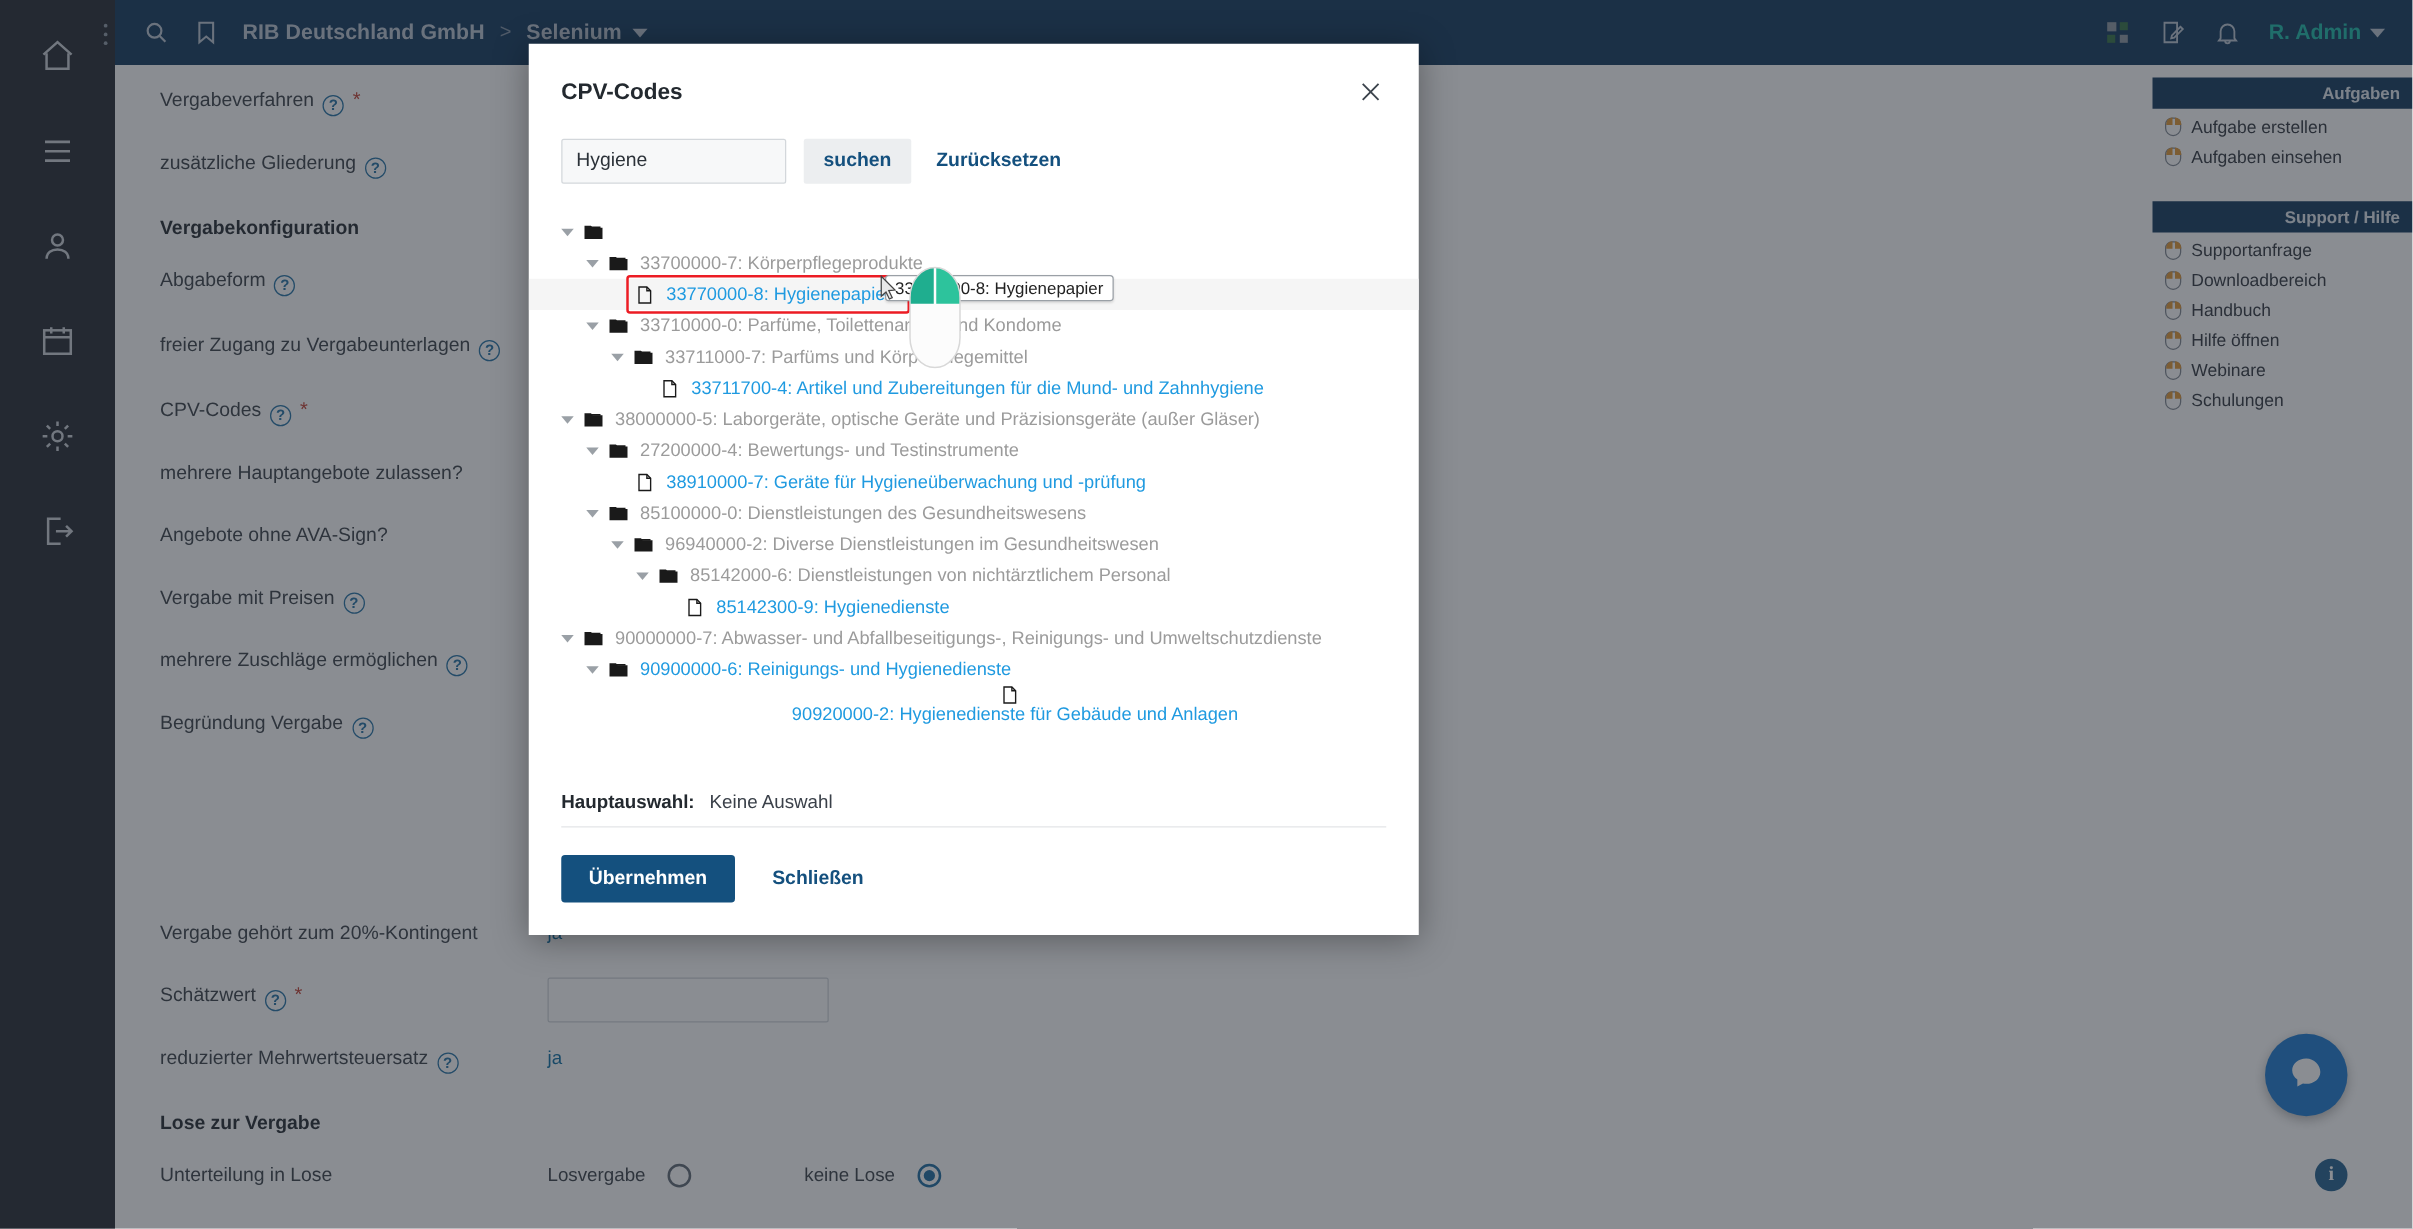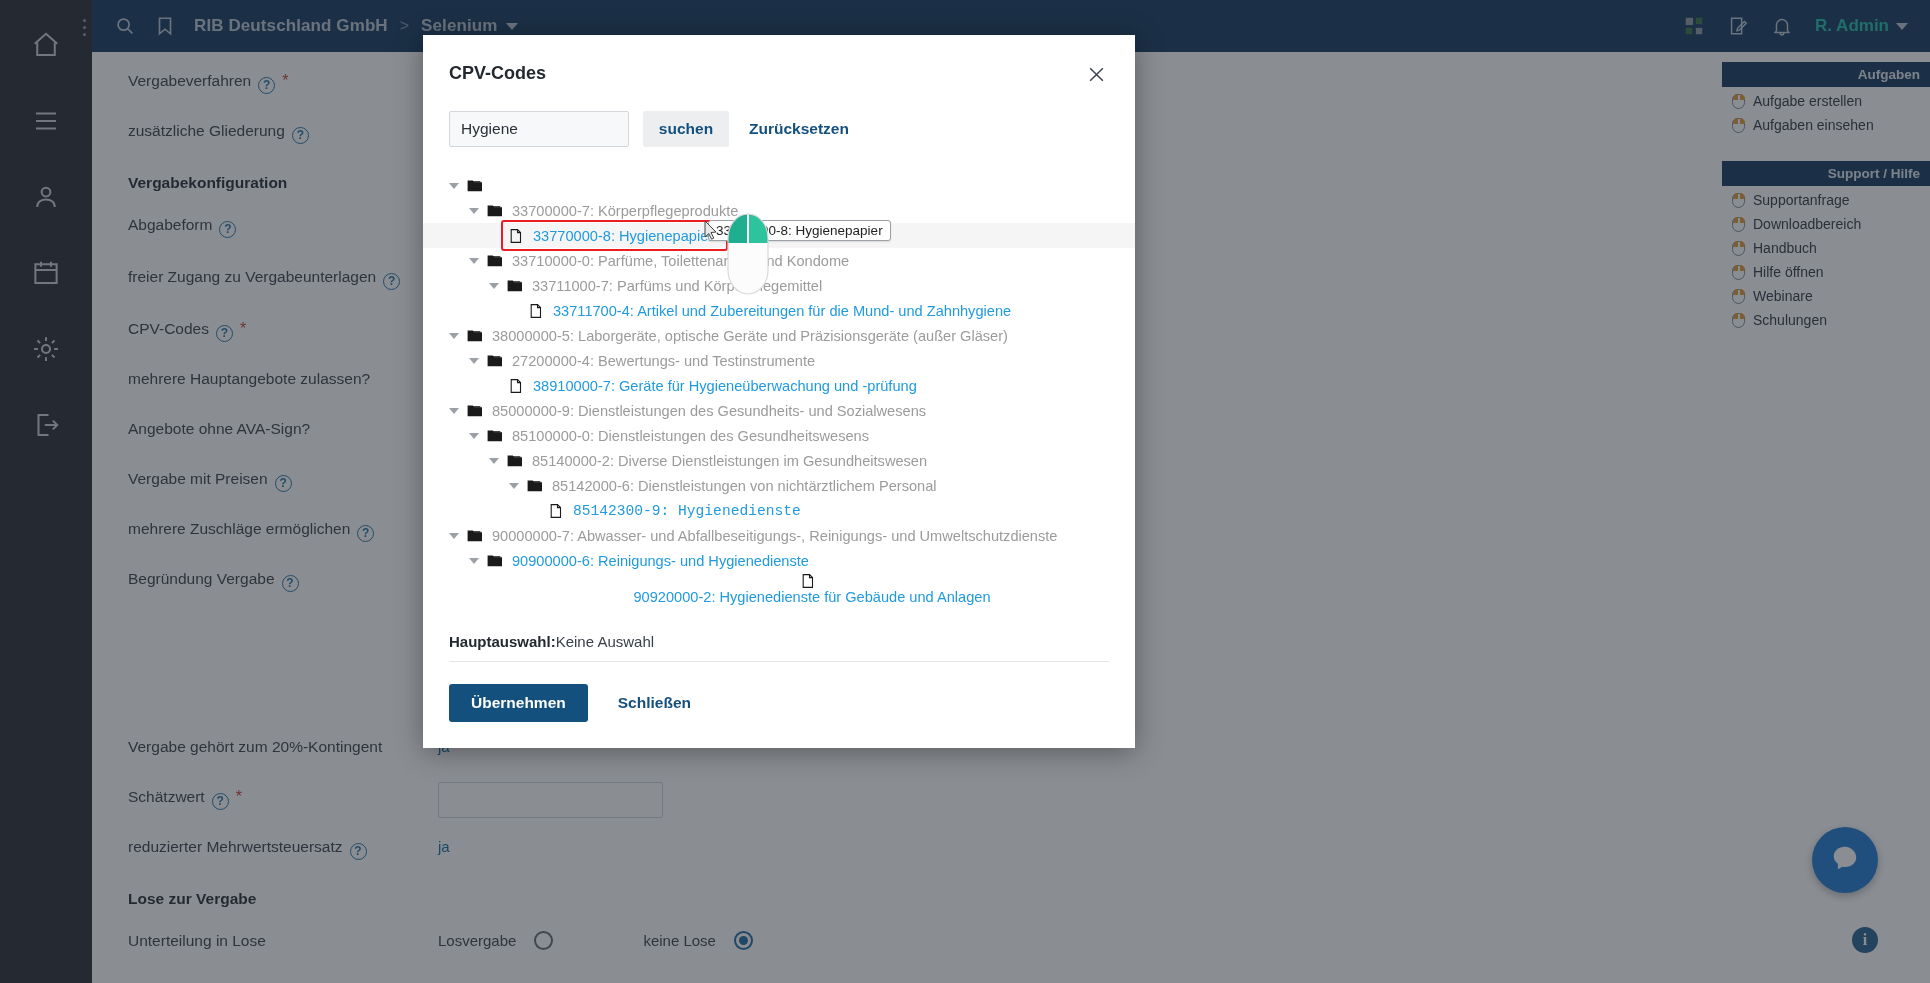--- a/index.html
+++ b/index.html
@@ -598,14 +598,6 @@
               <path d="M9.5 1.6v3h3"></path>
             </svg></span>
           <span class="tlabel link">38910000-7: Geräte für Hygieneüberwachung und -prüfung</span>
-        </div>
-        <div class="tnode" style="padding-left: 26px;">
-          <span class="twist"></span>
-          <span class="ico"><svg viewBox="0 0 16 16">
-              <path d="M0.6 2.6h5.2l1.3 1.6H15v9H0.6z" fill="#1a1a1a"></path>
-              <path d="M3.4 3.2h10v1.4h-10z" fill="#1a1a1a"></path>
-            </svg></span>
-          <span class="tlabel">85000000-9: Dienstleistungen des Gesundheits- und Sozialwesens</span>
         </div>
         <div class="tnode" style="padding-left: 46px;">
           <span class="twist"></span>

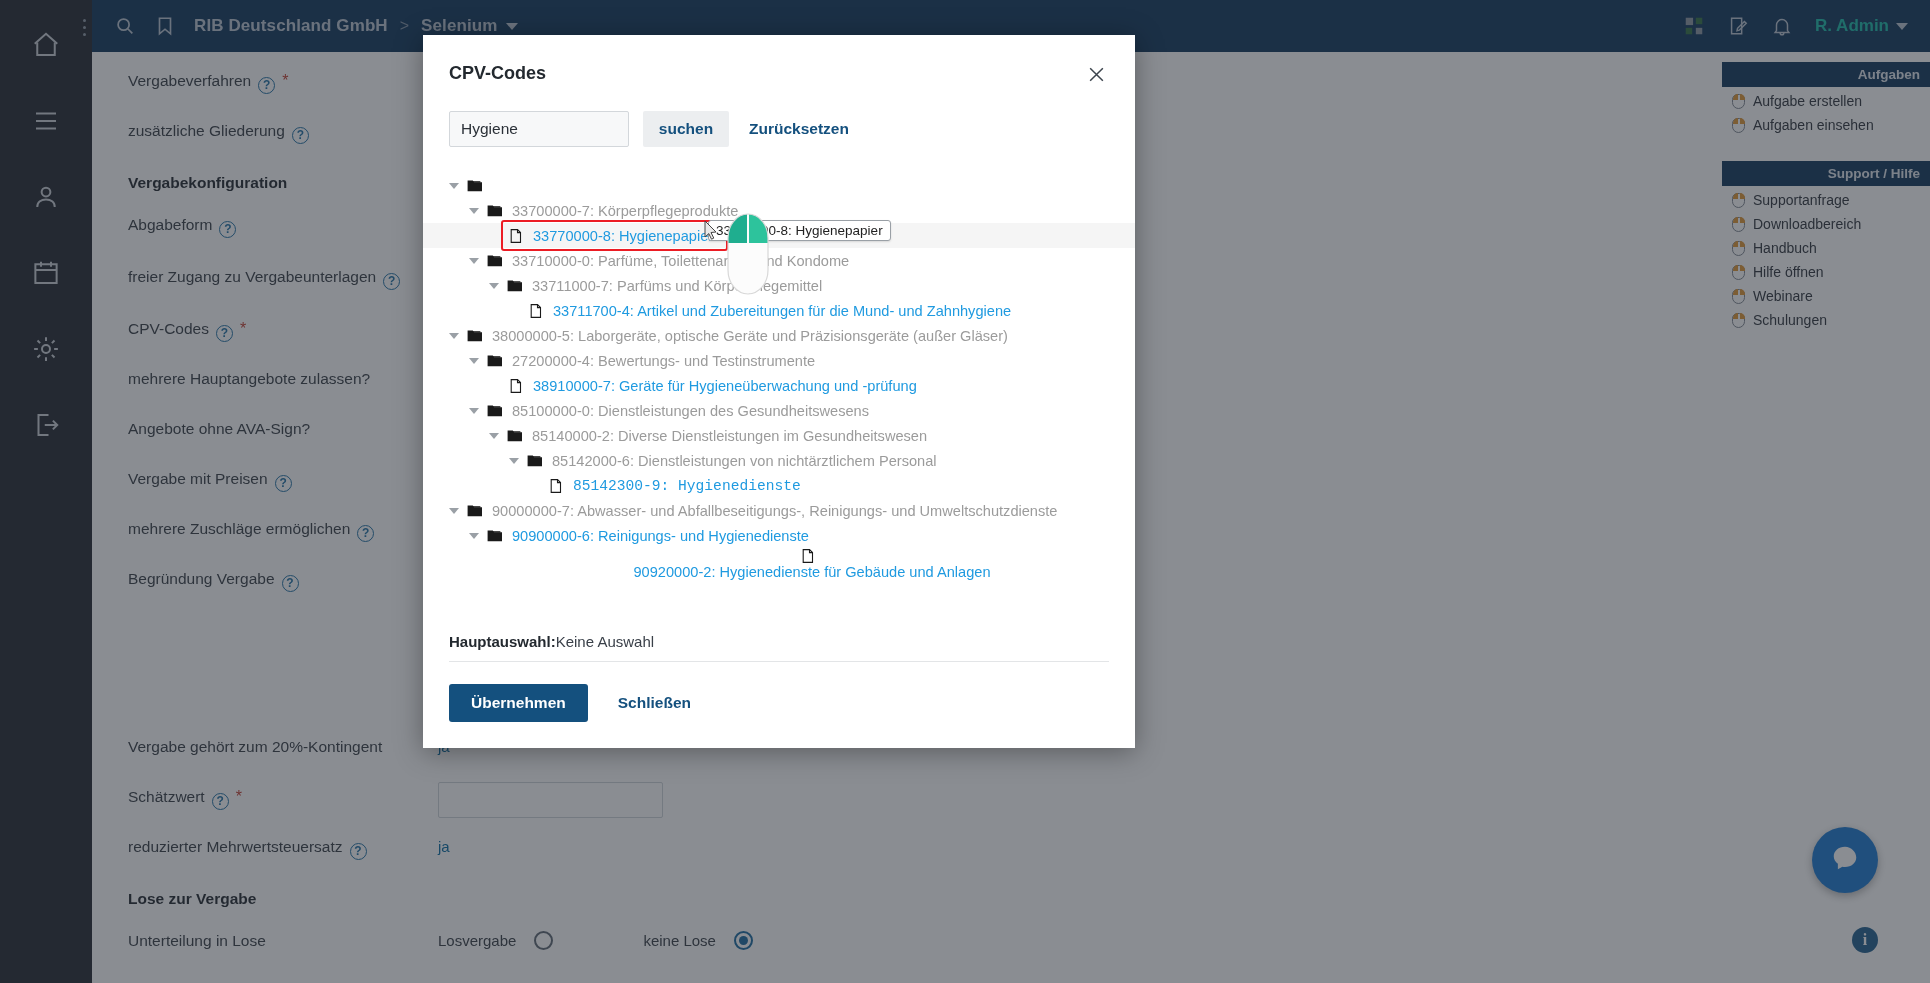--- a/index.html
+++ b/index.html
@@ -613,7 +613,7 @@
               <path d="M0.6 2.6h5.2l1.3 1.6H15v9H0.6z" fill="#1a1a1a"></path>
               <path d="M3.4 3.2h10v1.4h-10z" fill="#1a1a1a"></path>
             </svg></span>
-          <span class="tlabel">85140000-2: Diverse Dienstleistungen im Gesundheitswesen</span>
+          <span class="tlabel">96940000-2: Diverse Dienstleistungen im Gesundheitswesen</span>
         </div>
         <div class="tnode" style="padding-left: 86px;">
           <span class="twist"></span>

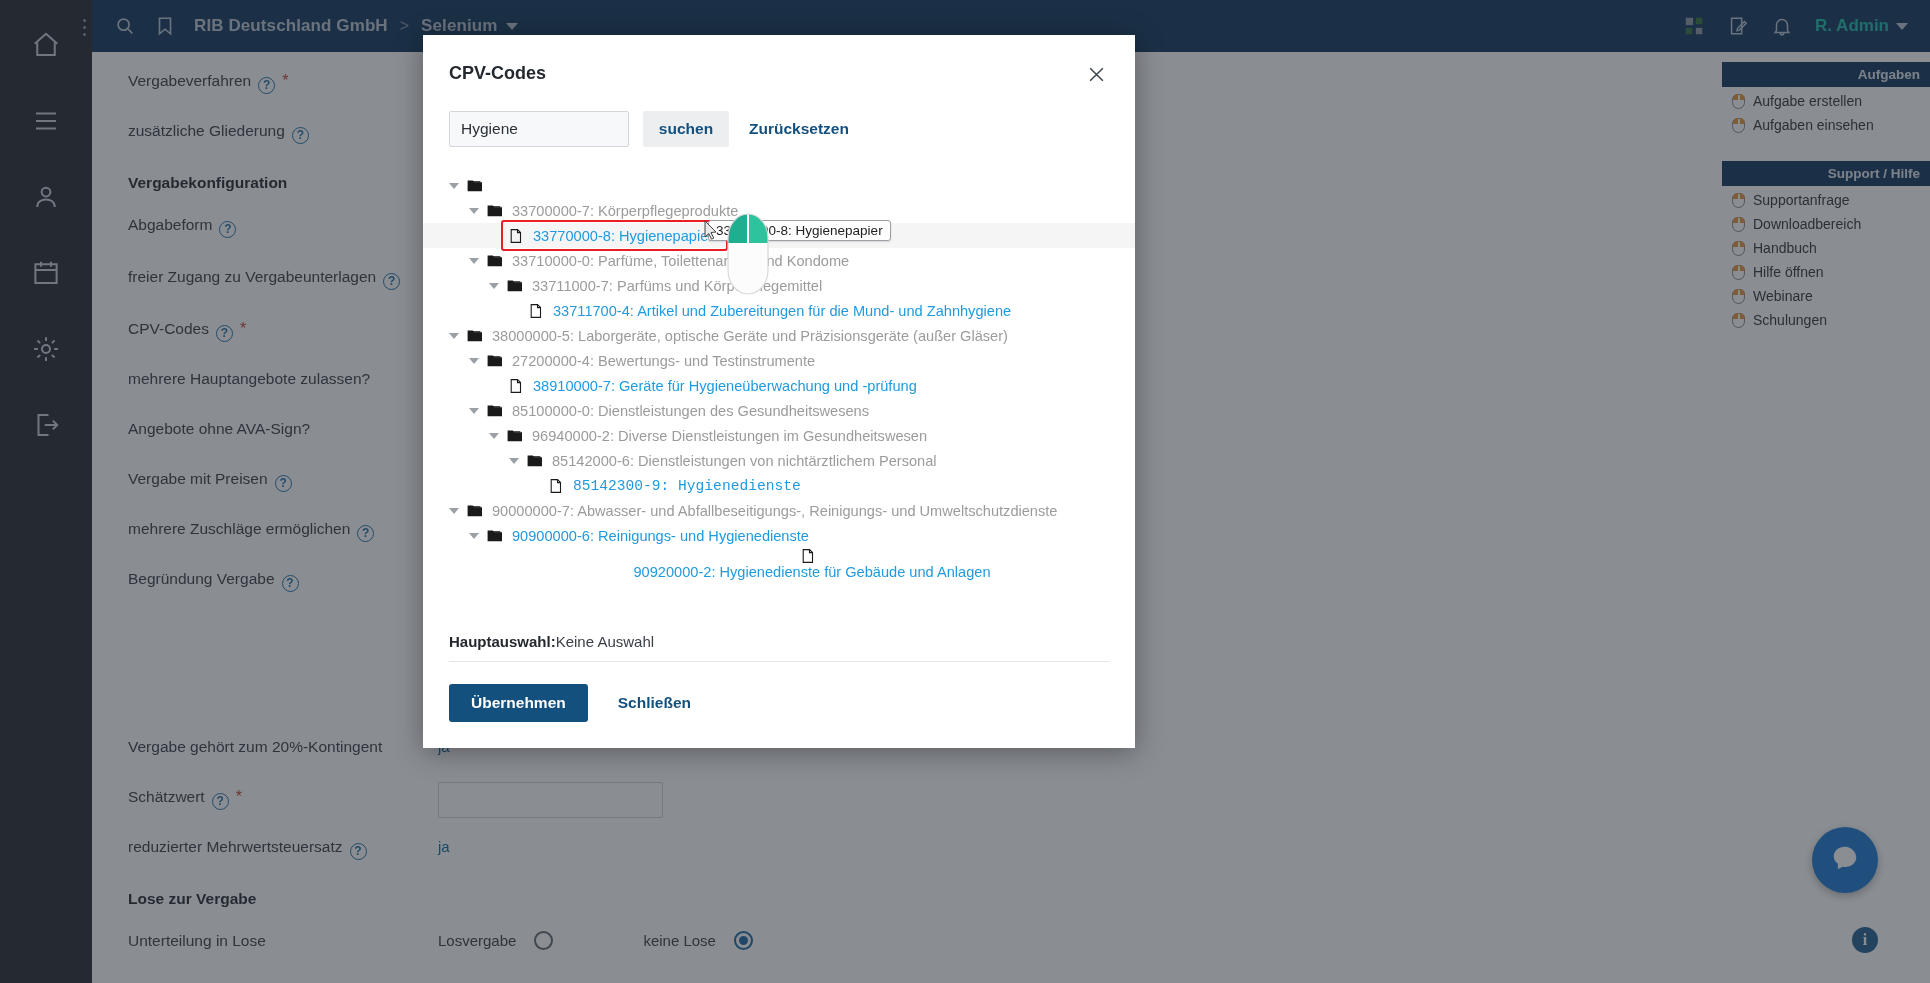--- a/index.html
+++ b/index.html
@@ -623,7 +623,7 @@
             </svg></span>
           <span class="tlabel">85142000-6: Dienstleistungen von nichtärztlichem Personal</span>
         </div>
-        <div class="tnode" style="padding-left: 106px; font-family: Liberation Mono, monospace;">
+        <div class="tnode" style="padding-left: 106px;">
           <span class="twist blank"></span>
           <span class="ico"><svg viewBox="0 0 16 16" fill="none" stroke="#1a1a1a" stroke-width="1.1">
               <path d="M3.2 1.6h6.3l3 3v9.8H3.2z"></path>

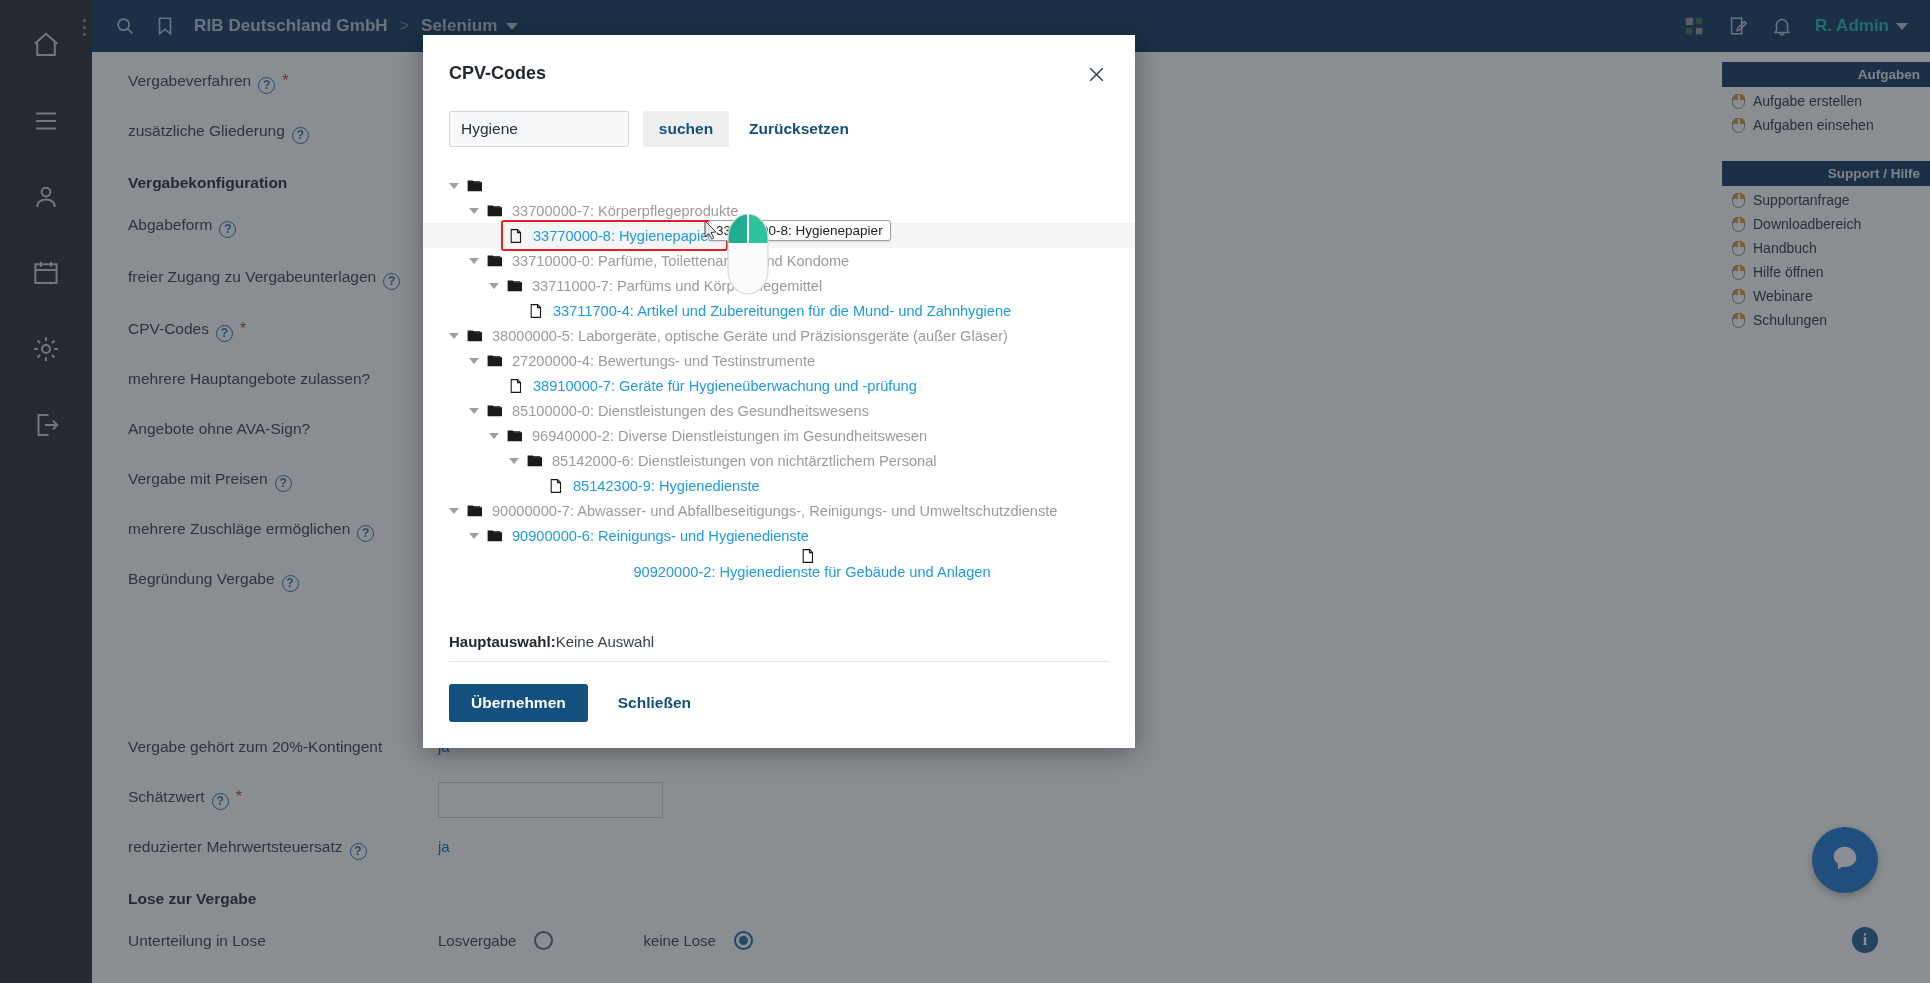--- a/index.html
+++ b/index.html
@@ -199,7 +199,7 @@
 
   .modal-foot { padding: 0 26px 0 26px; }
   .haupt {
-    display:flex; align-items:center; padding: 6px 0 11px 0;
+    display:flex; align-items:center; gap:12px; padding: 6px 0 11px 0;
     border-bottom:1px solid #e3e5e7;
   }
   .haupt-lab { font-size:15px; font-weight:700; color:#23292f; }

